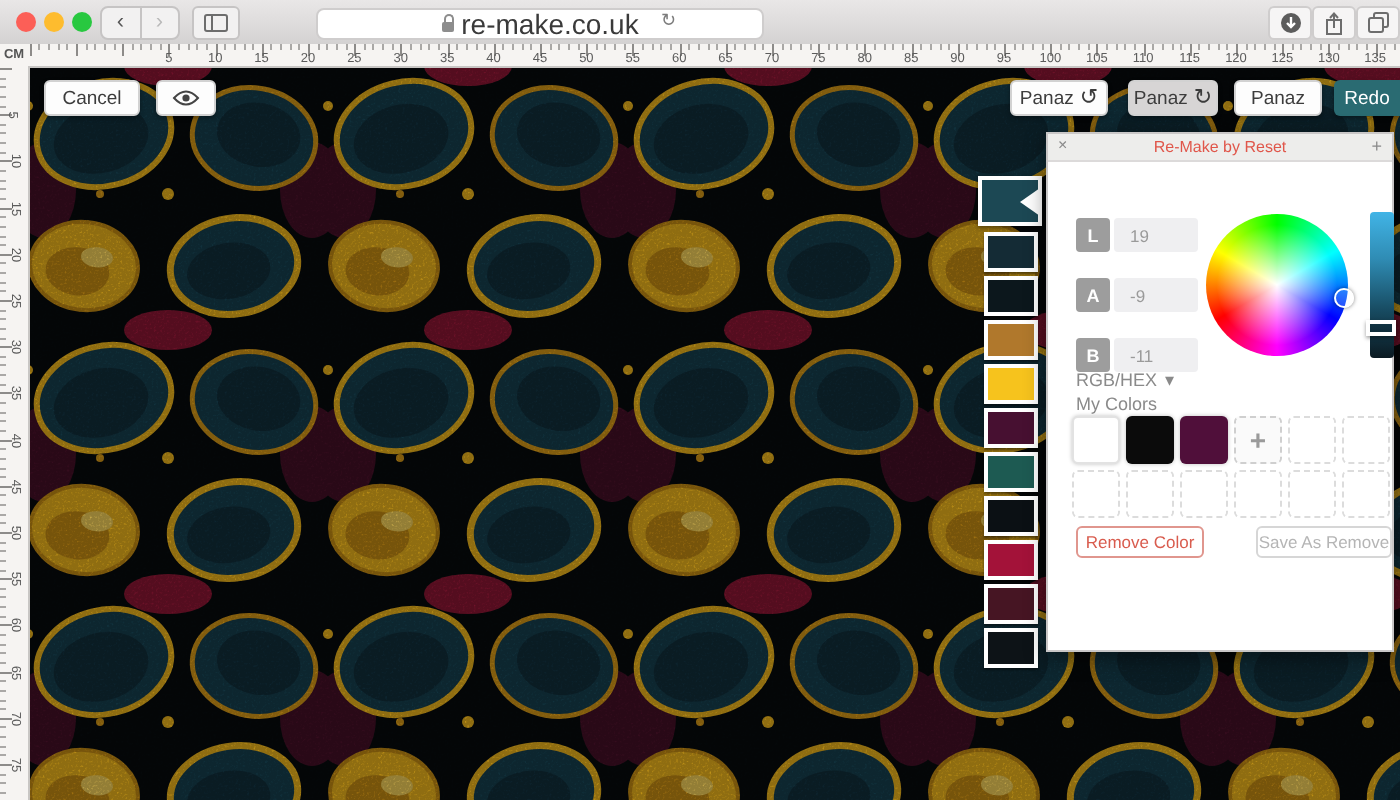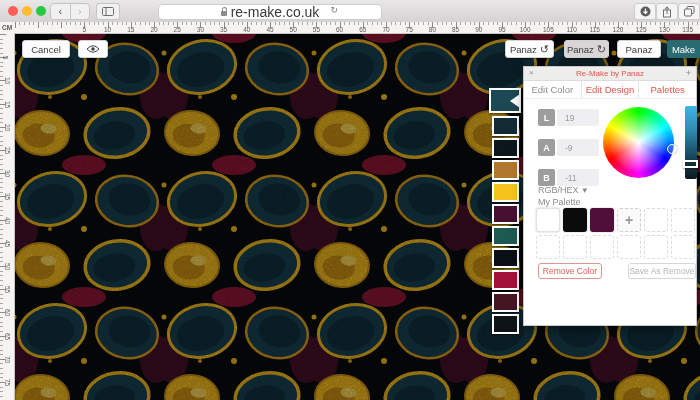--- a/index.html
+++ b/index.html
@@ -480,7 +480,7 @@
     <span>Panaz</span>
   </div>
   <div class="fbtn" id="save-btn" style="left: 667px; width: 33px; border-radius: 3px 0px 0px 3px; color: rgb(255, 255, 255); border: none; background: rgb(42, 107, 114);">
-    <span>Make</span>
+    <span>Redo</span>
   </div>
 
   <div class="flag">

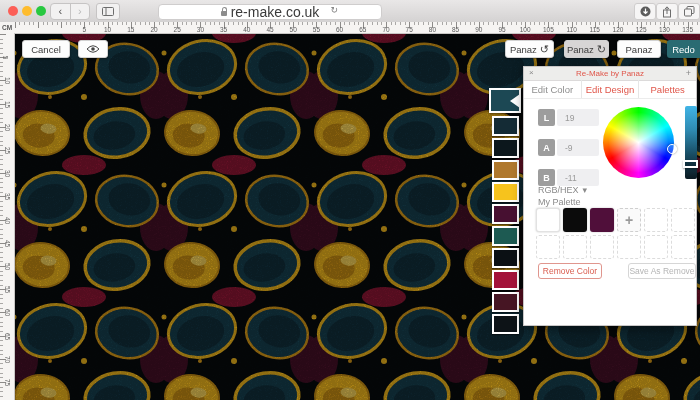--- a/index.html
+++ b/index.html
@@ -524,7 +524,7 @@
   <div class="panel">
     <div class="panel-header">
       <span class="panel-x">×</span>
-      <span>Re-Make by Panaz</span>
+      <span>Re-Make by Reset</span>
       <span class="panel-plus">+</span>
     </div>
     <div class="tabs">

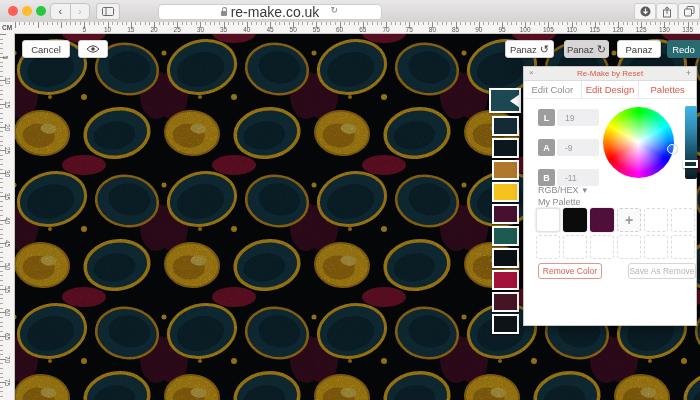--- a/index.html
+++ b/index.html
@@ -527,11 +527,6 @@
       <span>Re-Make by Reset</span>
       <span class="panel-plus">+</span>
     </div>
-    <div class="tabs">
-      <div class="tab active">Edit Color</div>
-      <div class="tab">Edit Design</div>
-      <div class="tab">Palettes</div>
-    </div>
 
     <div class="lab-row" style="top:42px">
       <div class="lab-chip">L</div>

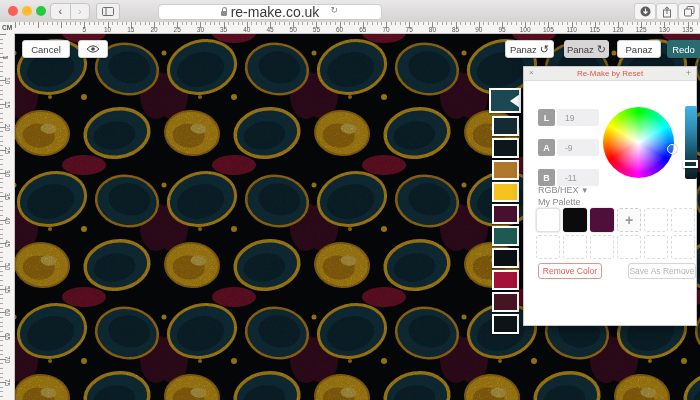--- a/index.html
+++ b/index.html
@@ -551,7 +551,7 @@
     <div class="vslider"></div>
     <div class="vhandle"></div>
 
-    <div class="mycolors-label">My Palette</div>
+    <div class="mycolors-label">My Colors</div>
     <div class="mc-grid" id="mc-grid">
         <div class="mc-cell filled" style="background: rgb(255, 255, 255); border: 1px solid rgb(226, 226, 226);"></div>
         <div class="mc-cell filled" style="background: rgb(11, 11, 11);"></div>

